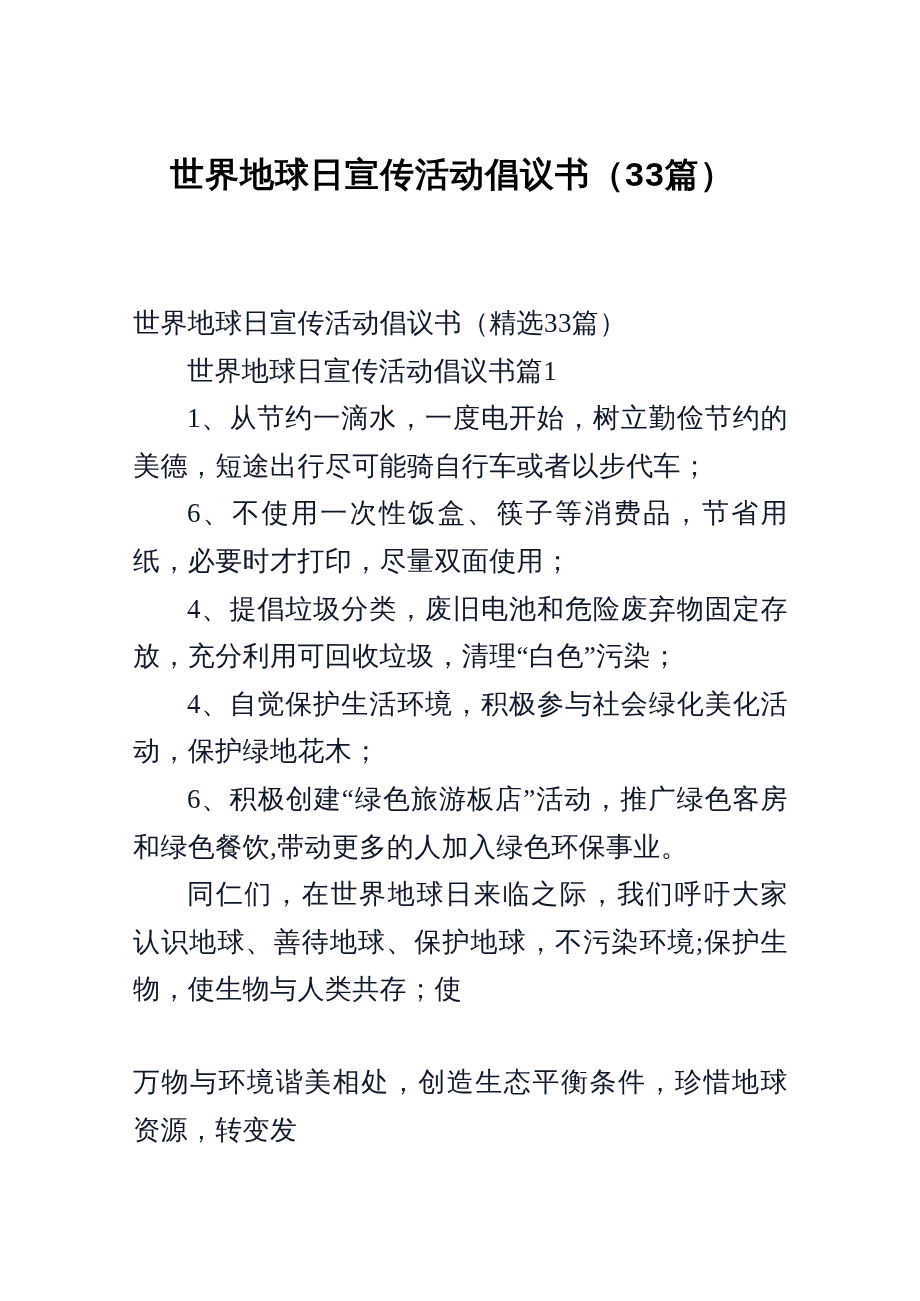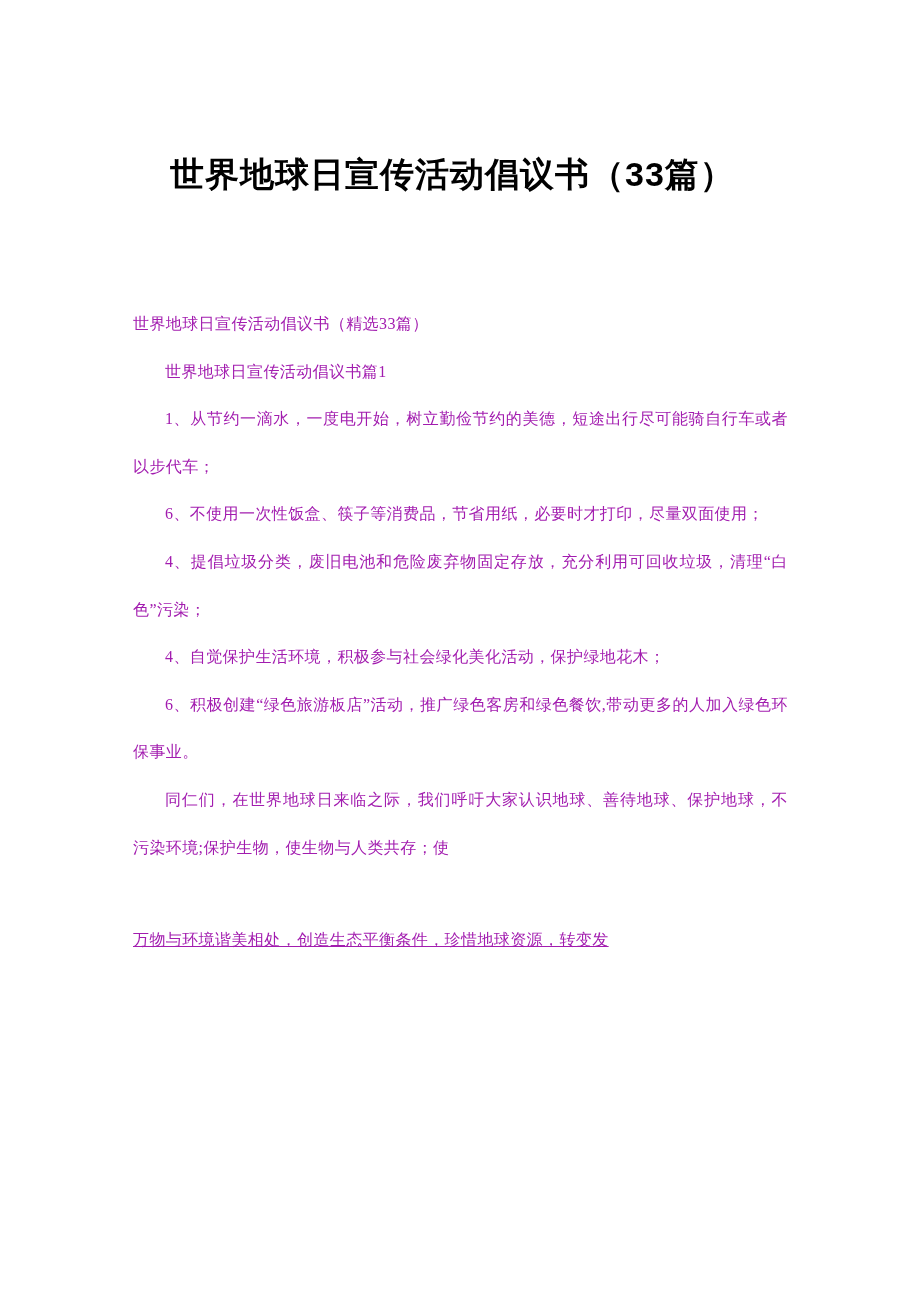--- a/index.html
+++ b/index.html
@@ -37,10 +37,10 @@
   }
   p.para {
     margin: 0;
-    font-size: 16px;
+    font-size: 27px;
     line-height: 47.6px;
     letter-spacing: 0.4px;
-    color: #a21caf;
+    color: #0f172a;
     text-align: justify;
     text-justify: inter-ideograph;
     font-family: "Liberation Serif", serif;

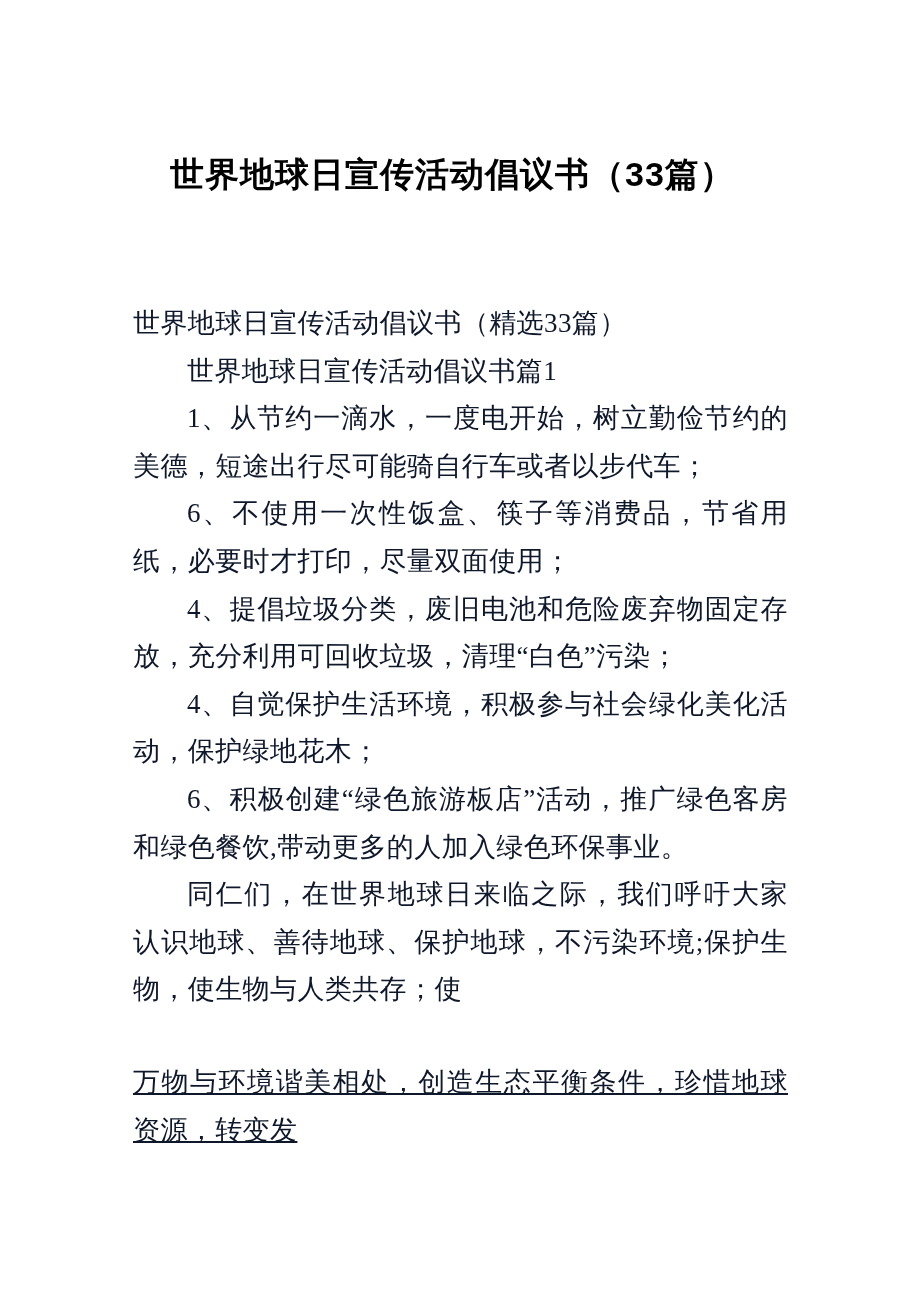--- a/index.html
+++ b/index.html
@@ -46,7 +46,7 @@
     font-family: "Liberation Serif", serif;
   }
   p.indent { text-indent: 2em; }
-  p.gap { margin-top: 45px; text-decoration: underline; }
+  p.gap { margin-top: 45px; }
 </style>
 </head>
 <body>

